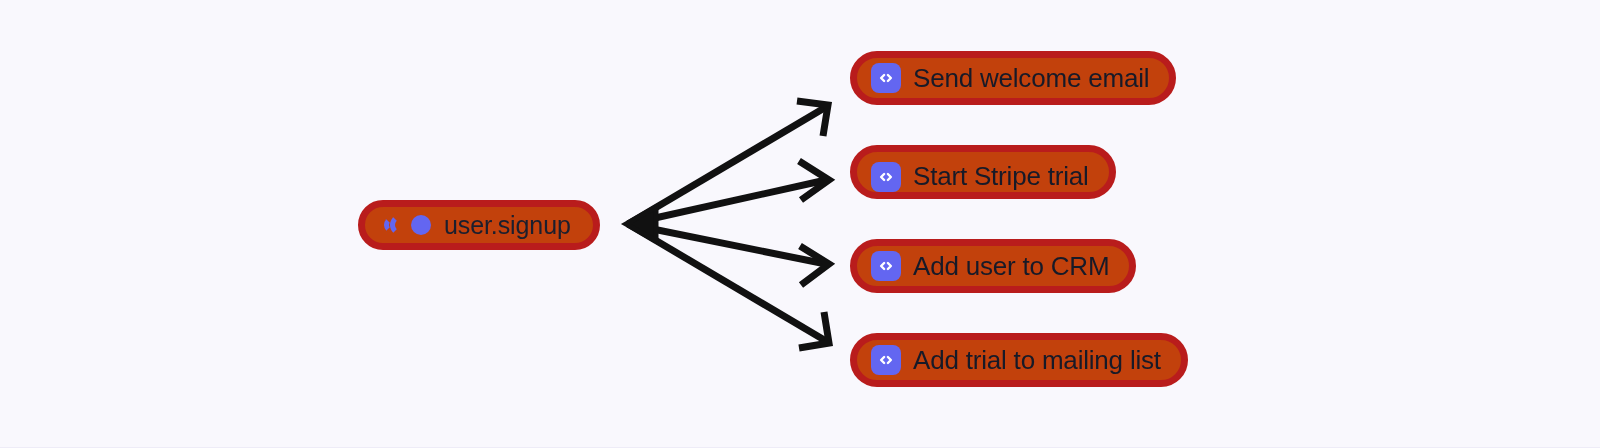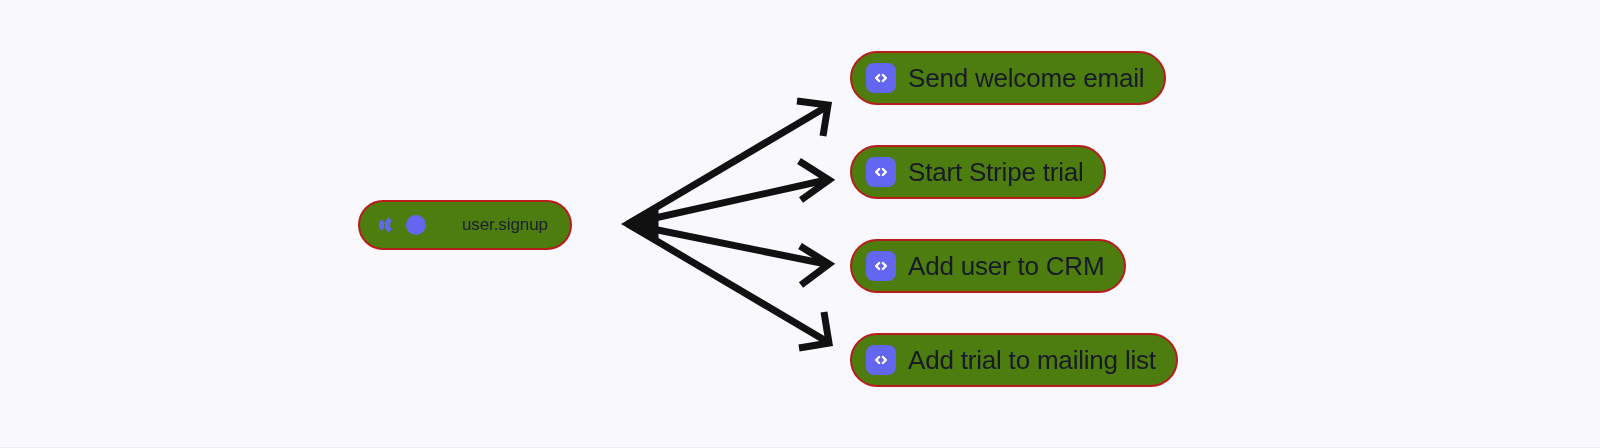--- a/index.html
+++ b/index.html
@@ -39,8 +39,8 @@
     display: flex;
     align-items: center;
     box-sizing: border-box;
-    background: #4d7c0f;
-    border: 2px solid #b91c1c;
+    background: #c2410c;
+    border: 7px solid #b91c1c;
     border-radius: 999px;
     white-space: nowrap;
   }

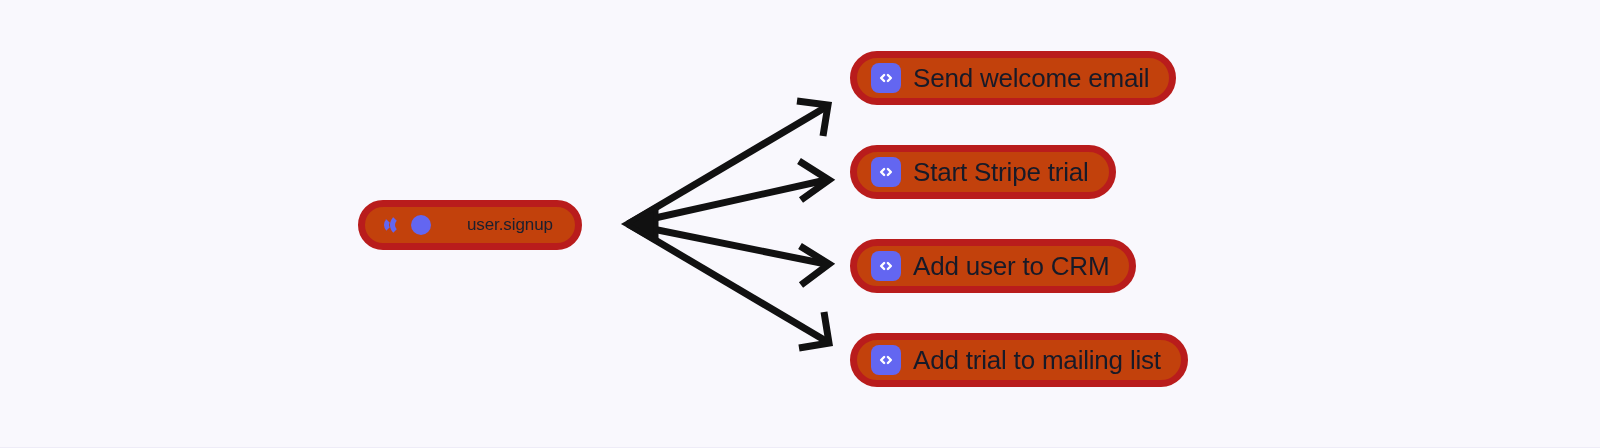--- a/index.html
+++ b/index.html
@@ -178,7 +178,7 @@
     <span class="action-label">Send welcome email</span>
   </div>
 
-  <div class="node action-node" style="top:145px;">
+  <div class="node action-node" style="top:145px;align-items:flex-end;">
     <span class="code-badge">
       <svg width="18" height="18" viewBox="0 0 24 24" fill="none" stroke="#ffffff" stroke-width="3.2" stroke-linecap="round" stroke-linejoin="round">
         <polyline points="9.5,8 5.5,12 9.5,16"></polyline>

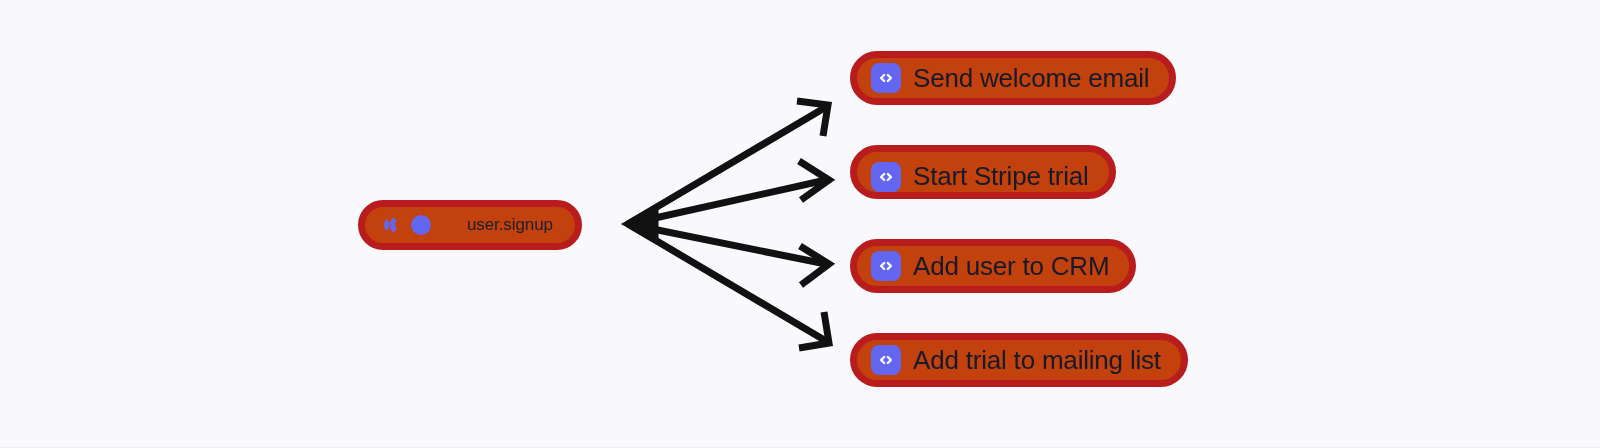--- a/index.html
+++ b/index.html
@@ -54,10 +54,9 @@
     gap: 13px;
   }
   .trigger-label {
-    font-size: 17px;
+    font-size: 25px;
     color: #1b1f2e;
     letter-spacing: -0.1px;
-    margin-left: 23px;
   }
 
   

